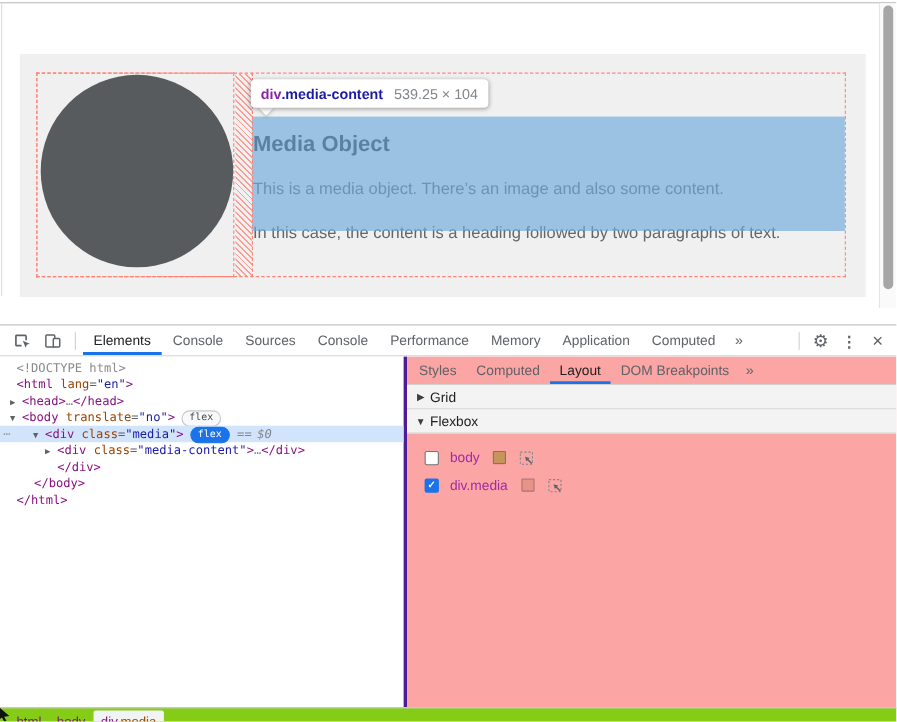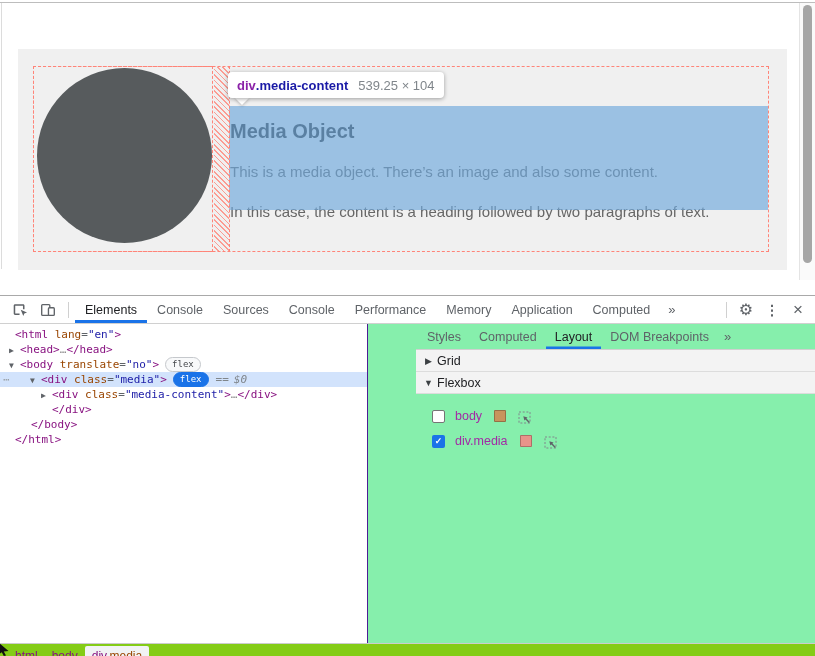--- a/index.html
+++ b/index.html
@@ -173,6 +173,7 @@
 
   <div id="dt-main">
     <div id="tree-pane">
+        <div class="tree-row" style="padding-left: 15px;"><span class="tk-gray">&lt;!DOCTYPE html&gt;</span></div>
         <div class="tree-row" style="padding-left: 15px;"><span class="tk-tag">&lt;html</span><span class="tk-attr"> lang</span><span class="tk-punc">=</span><span class="tk-val">"en"</span><span class="tk-tag">&gt;</span></div>
         <div class="tree-row" style="padding-left: 9px;"><span class="tk-arrow">▶</span><span class="tk-tag">&lt;head&gt;</span><span class="tk-gray">…</span><span class="tk-tag">&lt;/head&gt;</span></div>
         <div class="tree-row" style="padding-left: 9px;"><span class="tk-arrow">▼</span><span class="tk-tag">&lt;body</span><span class="tk-attr"> translate</span><span class="tk-punc">=</span><span class="tk-val">"no"</span><span class="tk-tag">&gt;</span><span class="tk-badge">flex</span></div>

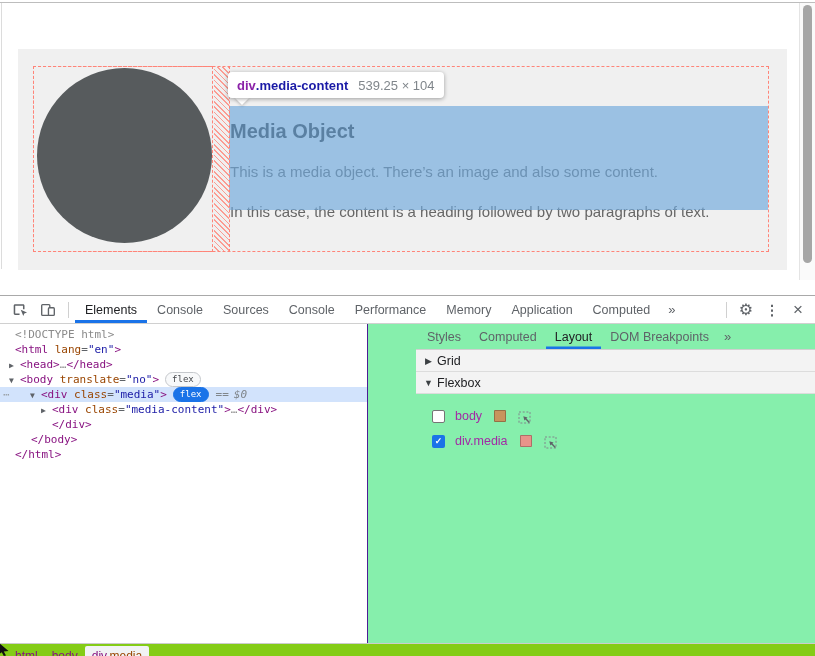--- a/index.html
+++ b/index.html
@@ -75,7 +75,7 @@
   .tk-eq { color: #80868b; margin: 0 5px 0 7px; }
   .tk-dollar { color: #80868b; font-style: italic; }
 
-  #side-pane { flex: 1; border-left: 1px solid #4c1d95; background: #86efac; overflow: hidden; padding-left: 48px; }
+  #side-pane { flex: 1; border-left: 3px solid #4c1d95; background: #fca5a5; overflow: hidden; }
   #side-tabs { height: 26px; border-bottom: 1px solid #d0d0d0; display: flex; align-items: stretch; padding-left: 2px; }
   .side-tab { padding: 0 9px; display: flex; align-items: center; font-size: 12.5px; color: #5f6368; white-space: nowrap; }
   .side-tab.active { color: #202124; box-shadow: inset 0 -2.5px 0 #1a73e8; }

